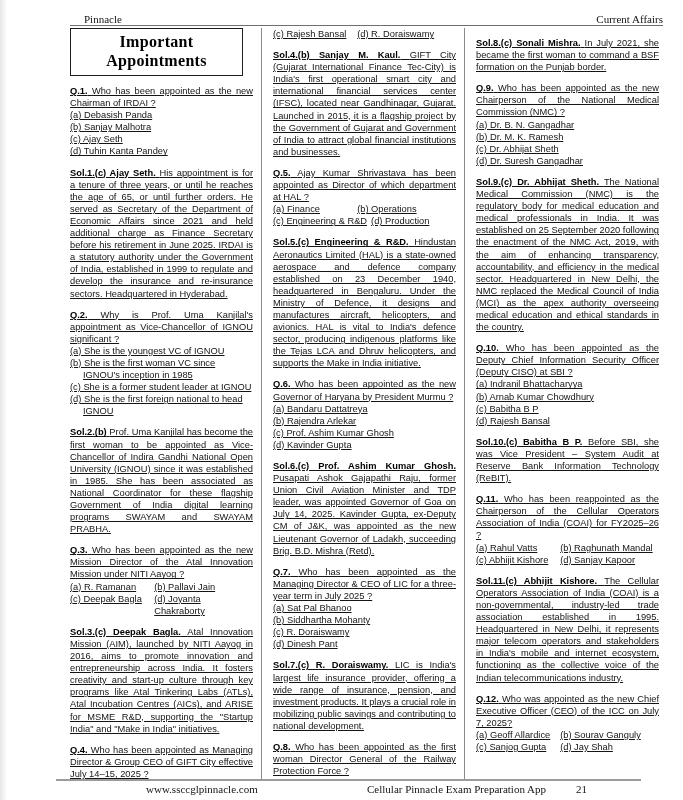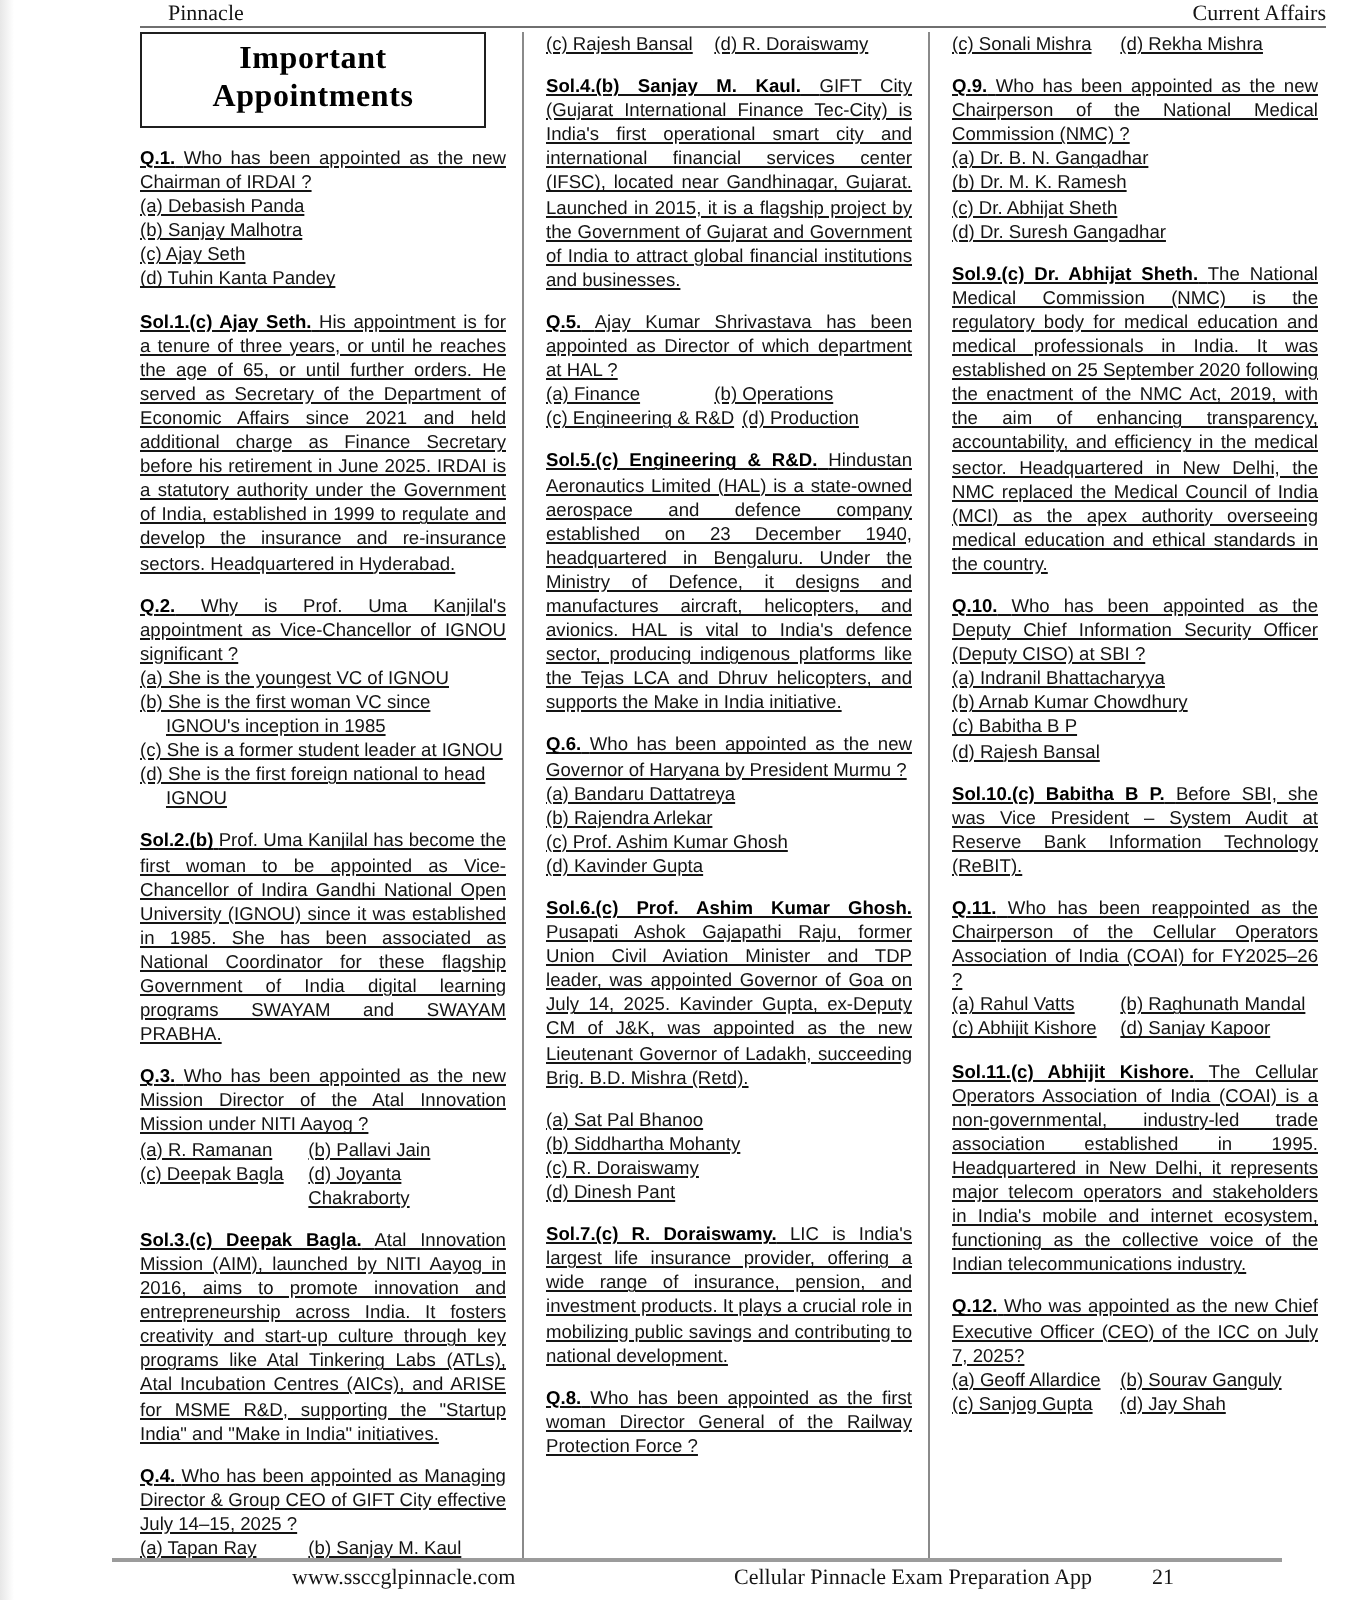--- a/index.html
+++ b/index.html
@@ -23,7 +23,7 @@
   
   .page-header {
     flex: 0 0 auto;
-    margin: 0 20px 0 70px;
+    margin: 12px 20px 0 70px;
     padding: 1px 0 0 0;
     display: flex;
     justify-content: space-between;

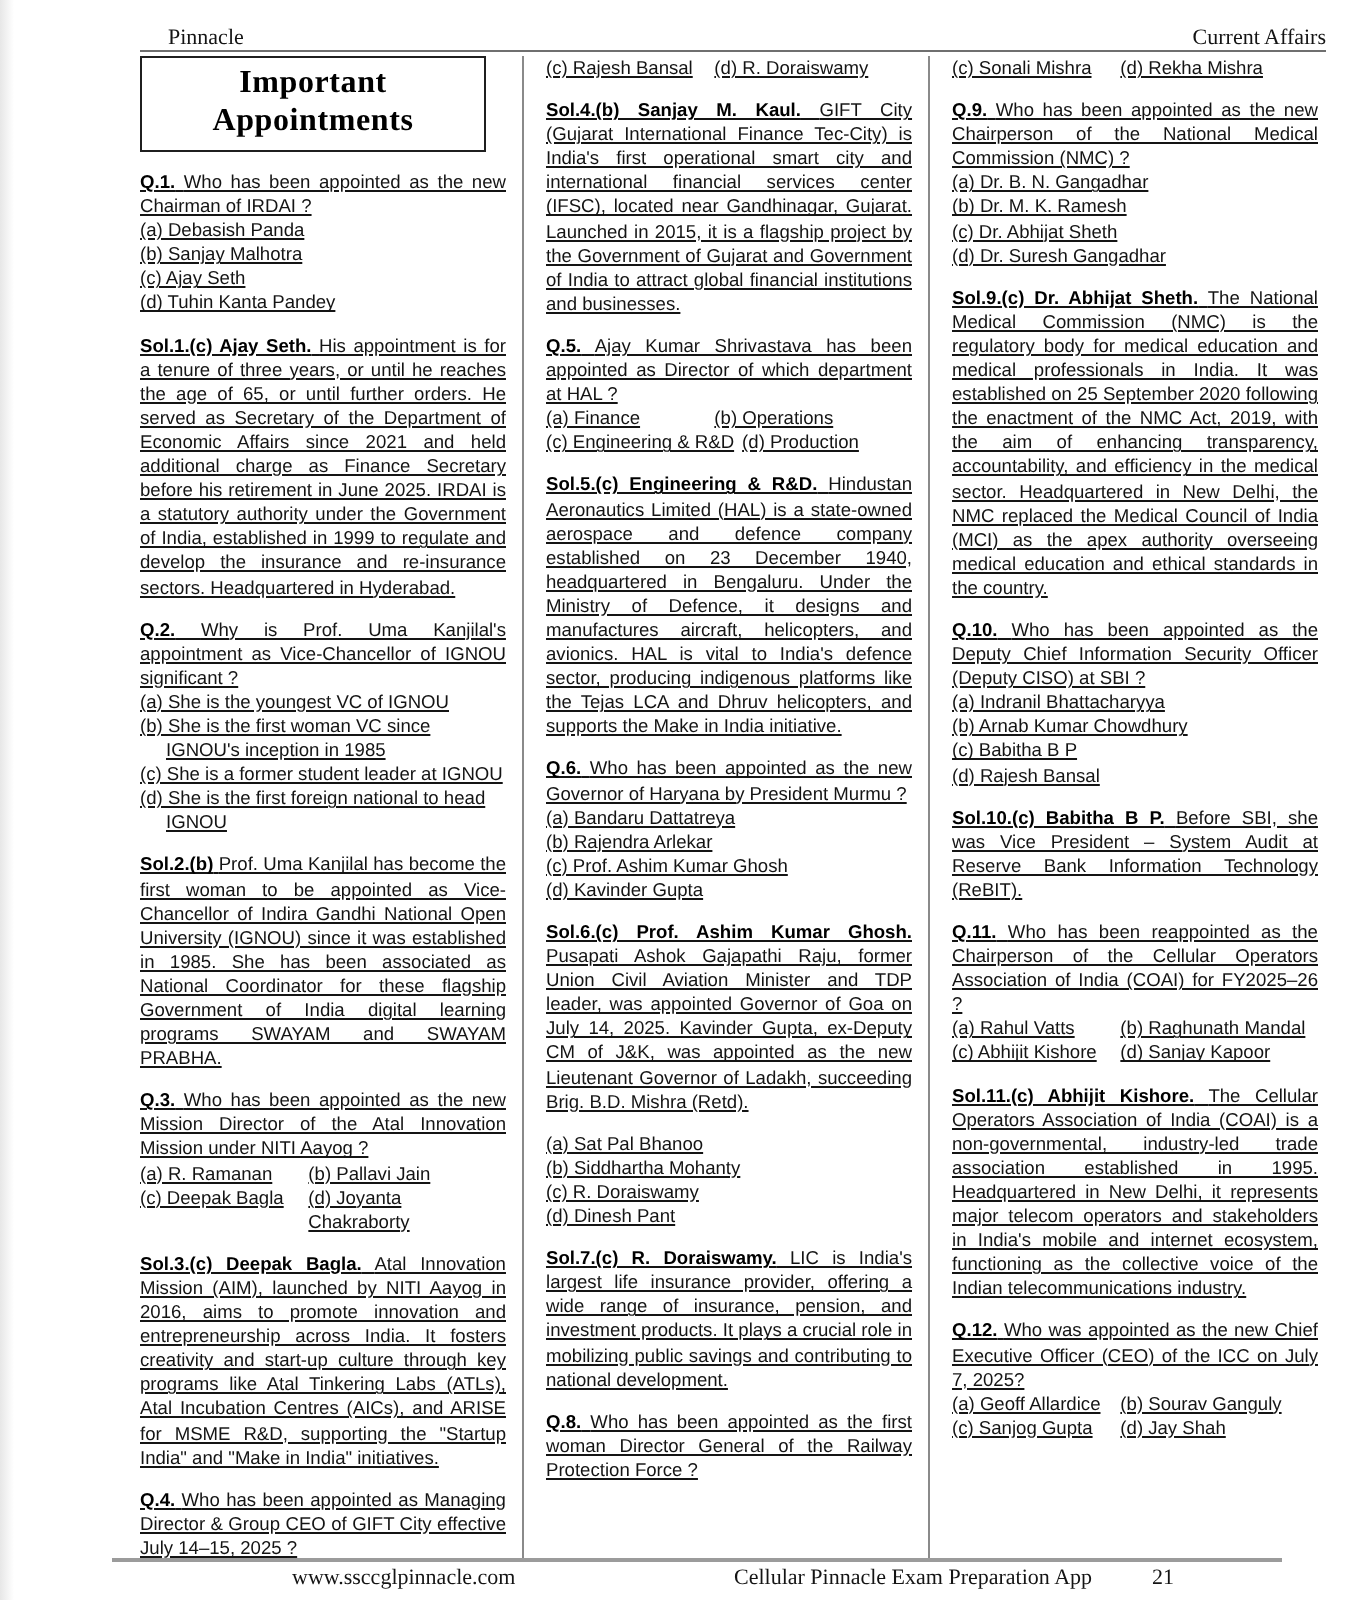--- a/index.html
+++ b/index.html
@@ -180,10 +180,6 @@
     </div>
   <div class="col">
       <div class="block">
-        <div class="opt-row">
-          <span class="opt-cell">(c) Sonali Mishra</span>
-          <span class="opt-cell">(d) Rekha Mishra</span>
-        </div>
       </div>
       <div class="block">
         <p class="para"><b class="lead">Q.9.</b> <span>Who has been appointed as the new Chairperson of the National Medical Commission (NMC) ?</span></p>

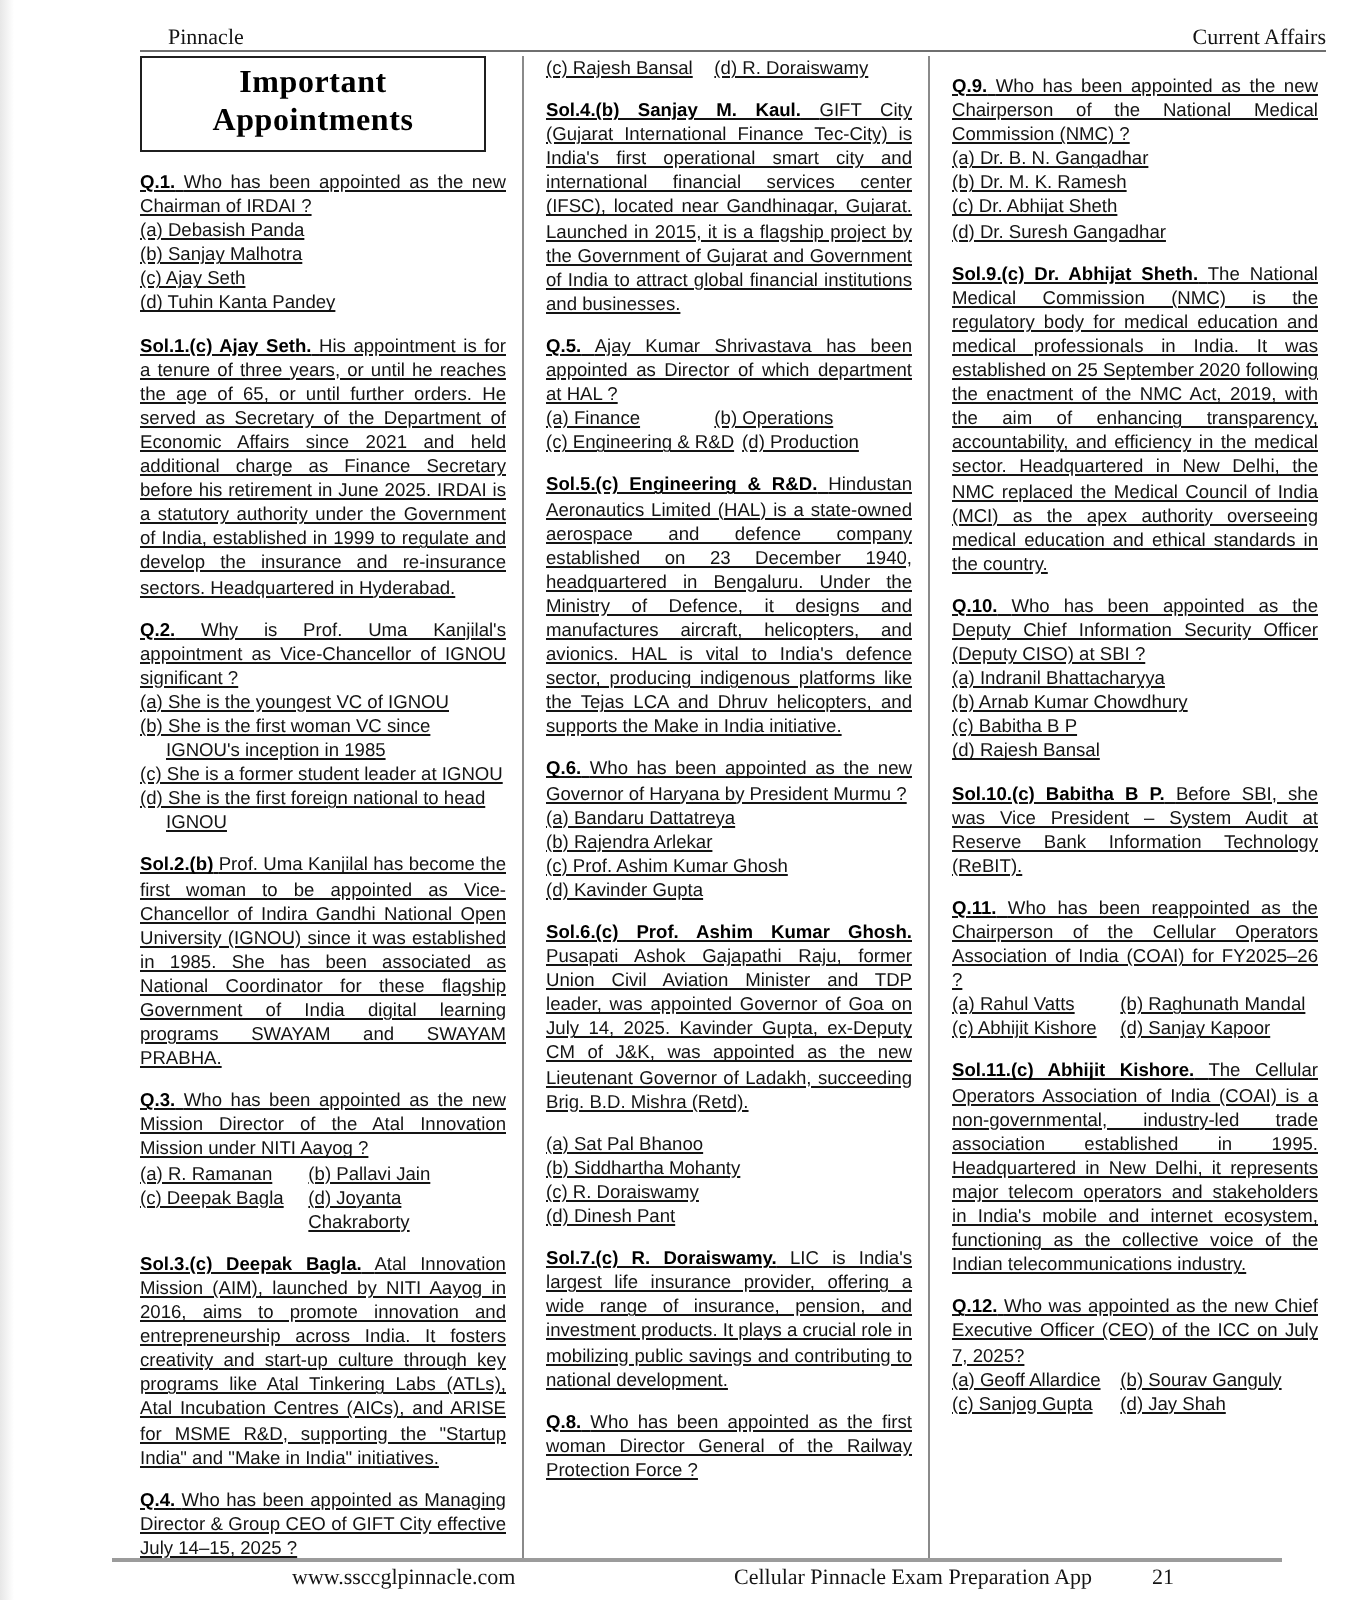--- a/index.html
+++ b/index.html
@@ -182,6 +182,9 @@
       <div class="block">
       </div>
       <div class="block">
+        <p class="para"><b class="lead">Sol.8.(c) Sonali Mishra.</b> <span>In July 2021, she became the first woman to command a BSF formation on the Punjab border.</span></p>
+      </div>
+      <div class="block">
         <p class="para"><b class="lead">Q.9.</b> <span>Who has been appointed as the new Chairperson of the National Medical Commission (NMC) ?</span></p>
         <div class="opt-line">(a) Dr. B. N. Gangadhar</div>
         <div class="opt-line">(b) Dr. M. K. Ramesh</div>

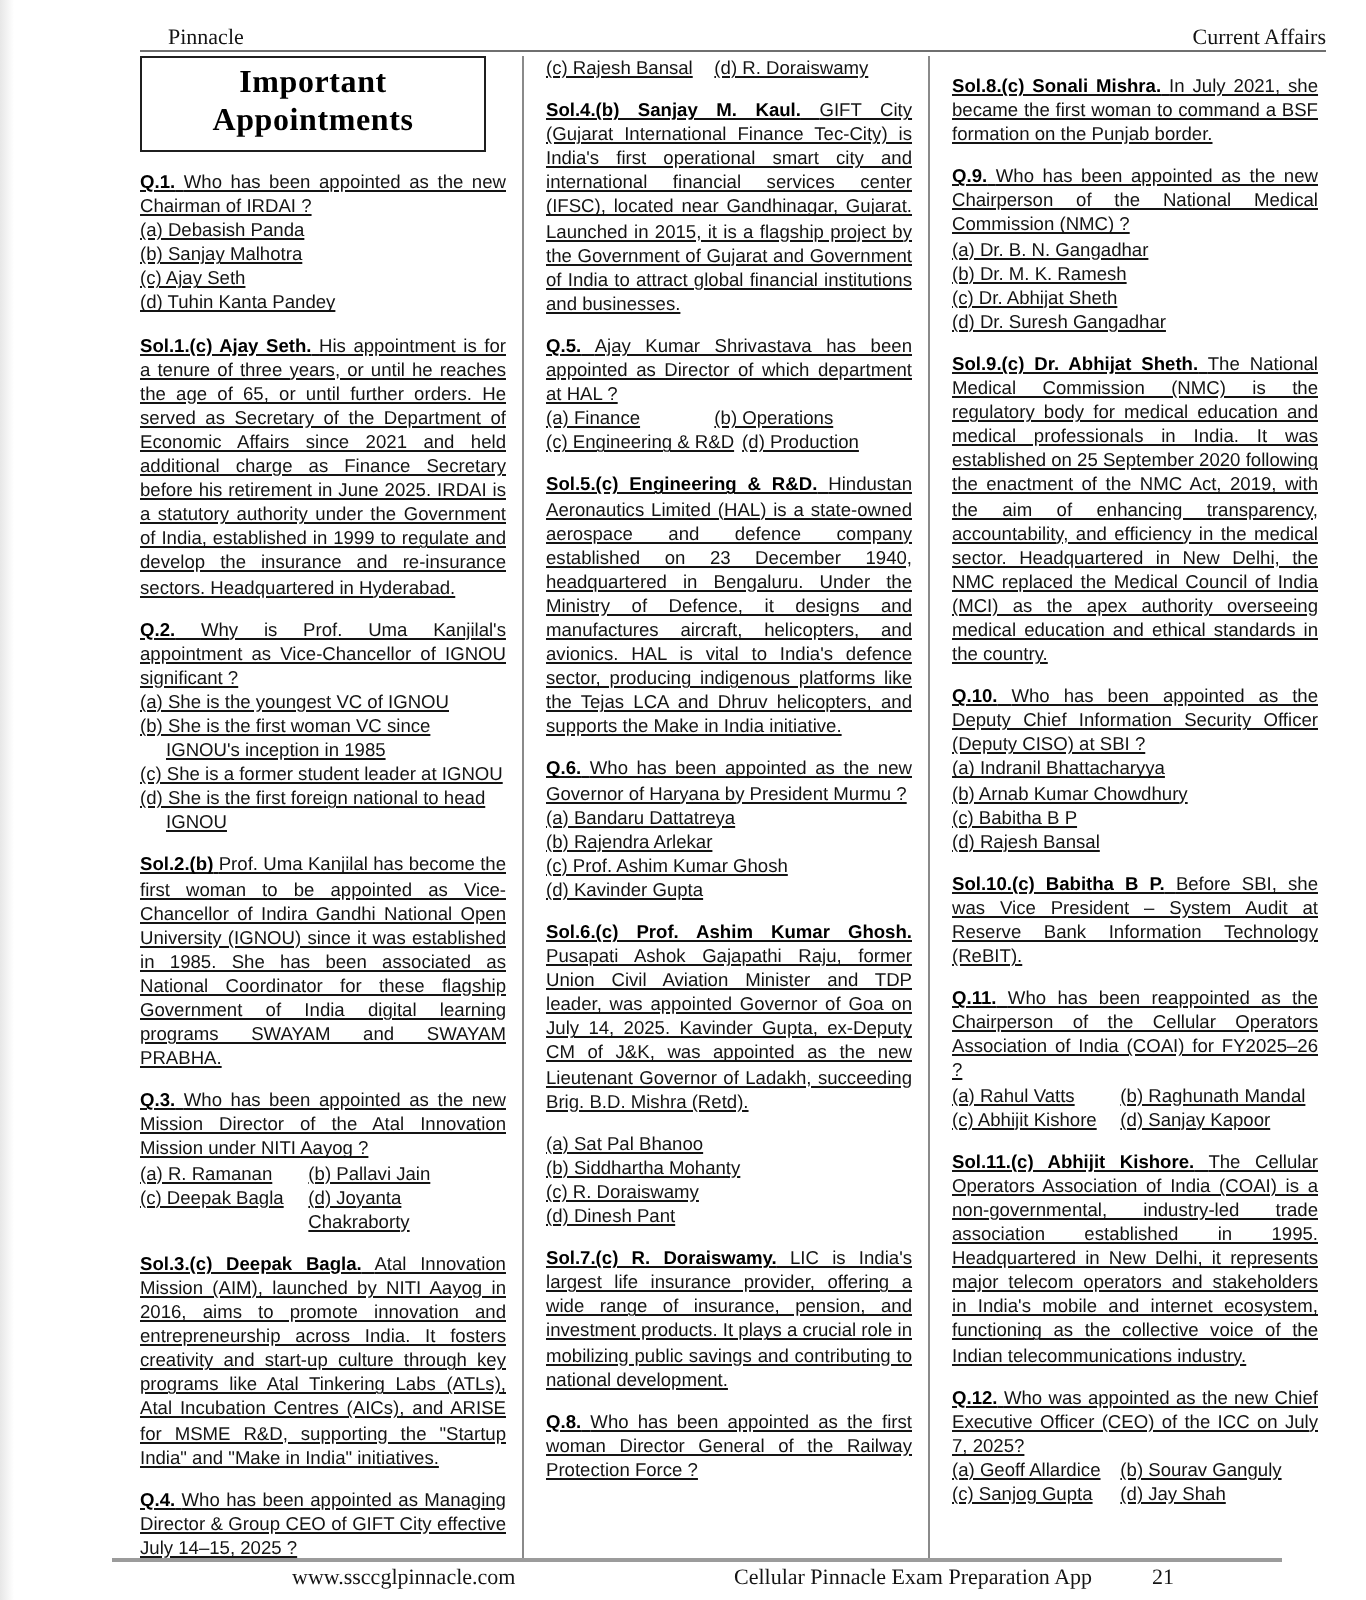--- a/index.html
+++ b/index.html
@@ -166,6 +166,7 @@
         <p class="para"><b class="lead">Sol.6.(c) Prof. Ashim Kumar Ghosh.</b> <span>Pusapati Ashok Gajapathi Raju, former Union Civil Aviation Minister and TDP leader, was appointed Governor of Goa on July 14, 2025. Kavinder Gupta, ex-Deputy CM of J&amp;K, was appointed as the new Lieutenant Governor of Ladakh, succeeding Brig. B.D. Mishra (Retd).</span></p>
       </div>
       <div class="block">
+        <p class="para"><b class="lead">Q.7.</b> <span>Who has been appointed as the Managing Director &amp; CEO of LIC for a three-year term in July 2025 ?</span></p>
         <div class="opt-line">(a) Sat Pal Bhanoo</div>
         <div class="opt-line">(b) Siddhartha Mohanty</div>
         <div class="opt-line">(c) R. Doraiswamy</div>

